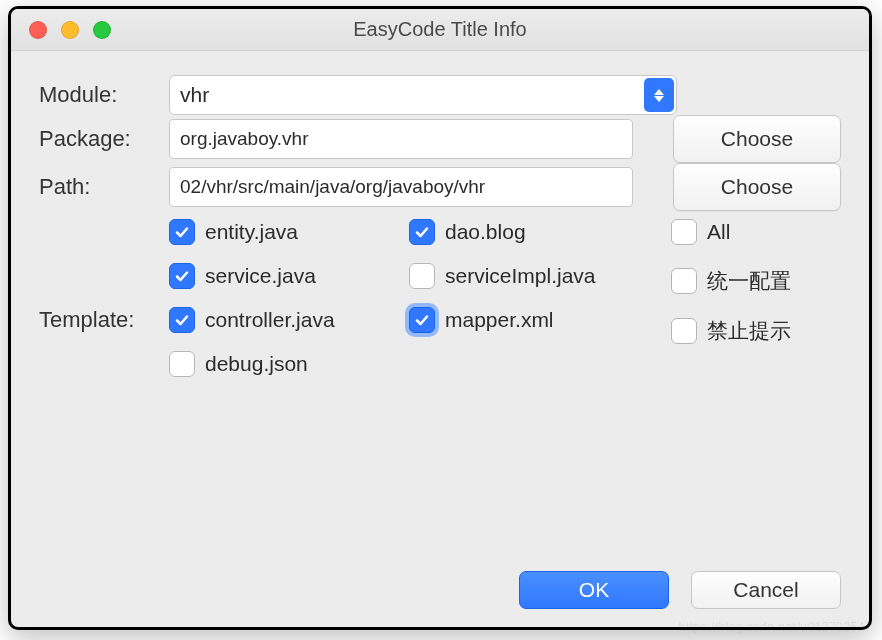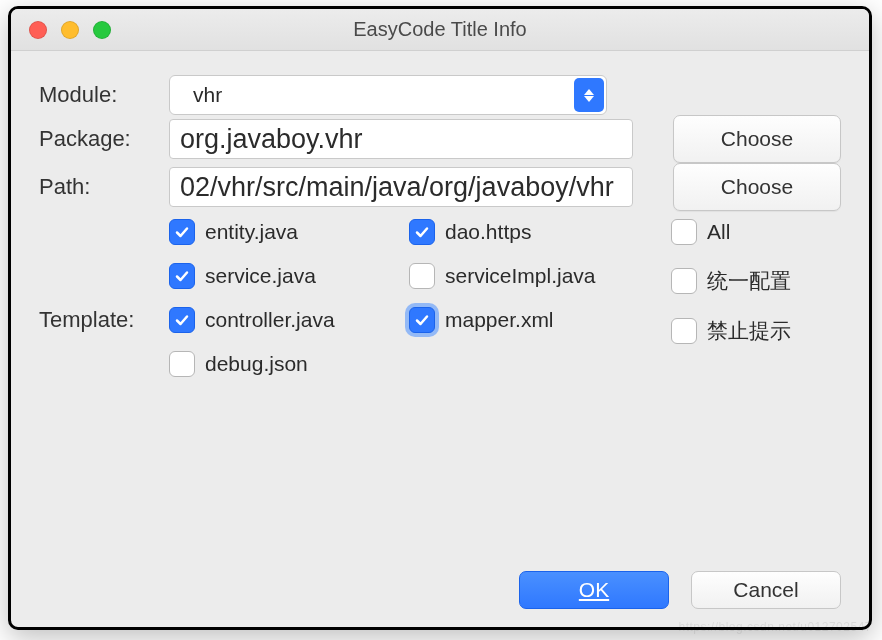--- a/index.html
+++ b/index.html
@@ -70,14 +70,14 @@
     }
     .select-wrap {
       position: relative;
-      width: 438px;
+      width: 508px;
       height: 40px;
       background: #fff;
       border: 1px solid #c9c9c9;
       border-radius: 6px;
       display: flex;
       align-items: center;
-      padding: 0 23px;
+      padding: 0 10px;
       font-size: 21px;
       box-shadow: inset 0 1px 0 rgba(255,255,255,0.6);
     }

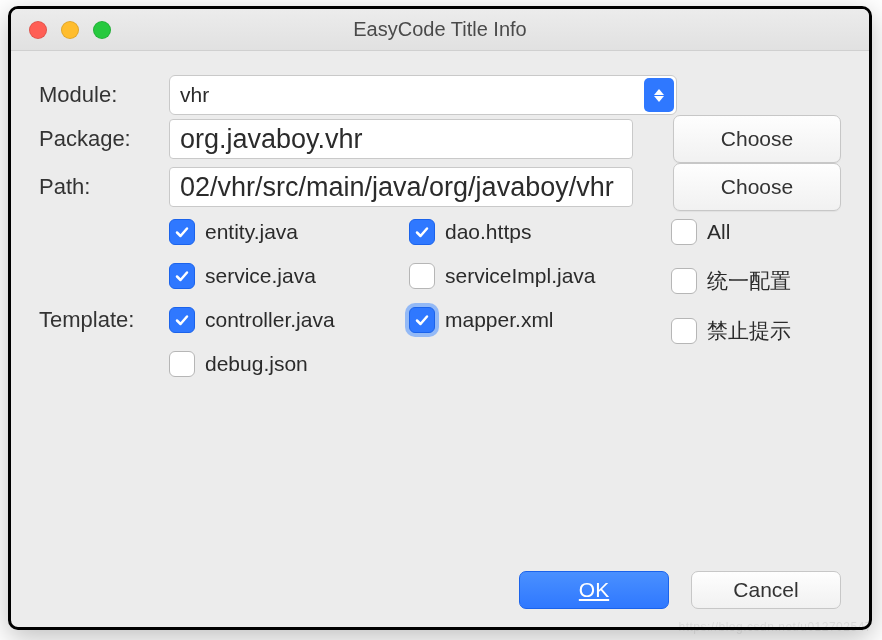--- a/index.html
+++ b/index.html
@@ -107,7 +107,7 @@
       border: 1px solid #c9c9c9;
       border-radius: 4px;
       padding: 0 10px;
-      font-size: 27px;
+      font-size: 19px;
       display: flex;
       align-items: center;
       overflow: hidden;

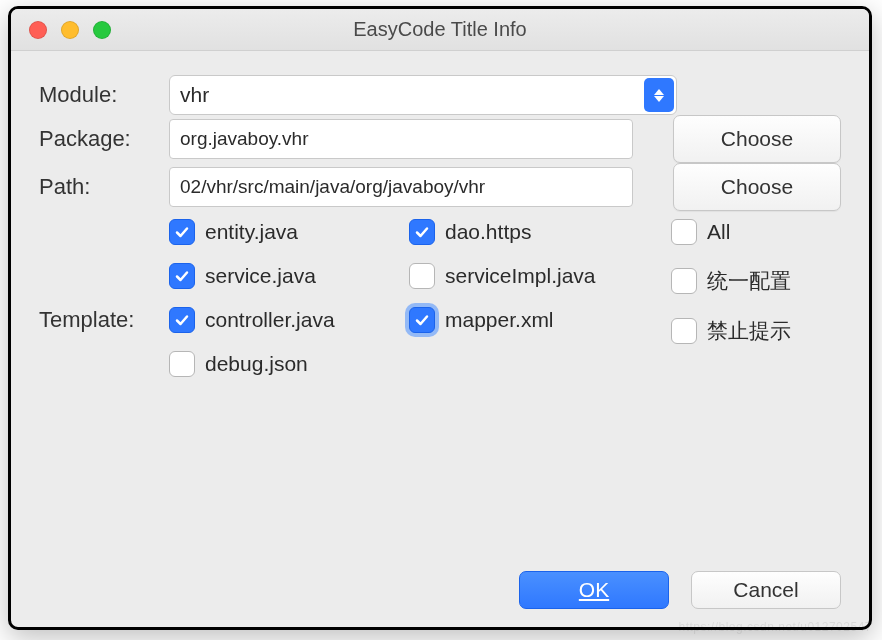--- a/index.html
+++ b/index.html
@@ -285,7 +285,7 @@
                 <path d="M3 8.5 L6.5 12 L13 4.5" stroke="#fff" stroke-width="2.5" fill="none" stroke-linecap="round" stroke-linejoin="round"></path>
               </svg>
             </div>
-            <span>dao.https</span>
+            <span>dao.blog</span>
           </div>
           <div class="check-item">
             <div class="checkbox checked">

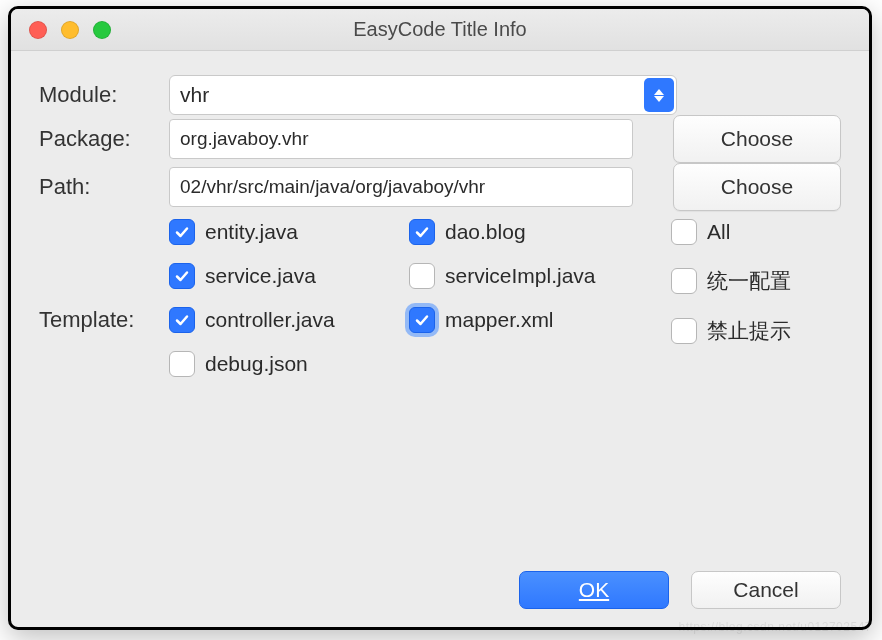--- a/index.html
+++ b/index.html
@@ -198,7 +198,6 @@
       display: flex;
       align-items: center;
       justify-content: center;
-      text-decoration: underline;
     }
     .btn-default {
       height: 38px;

